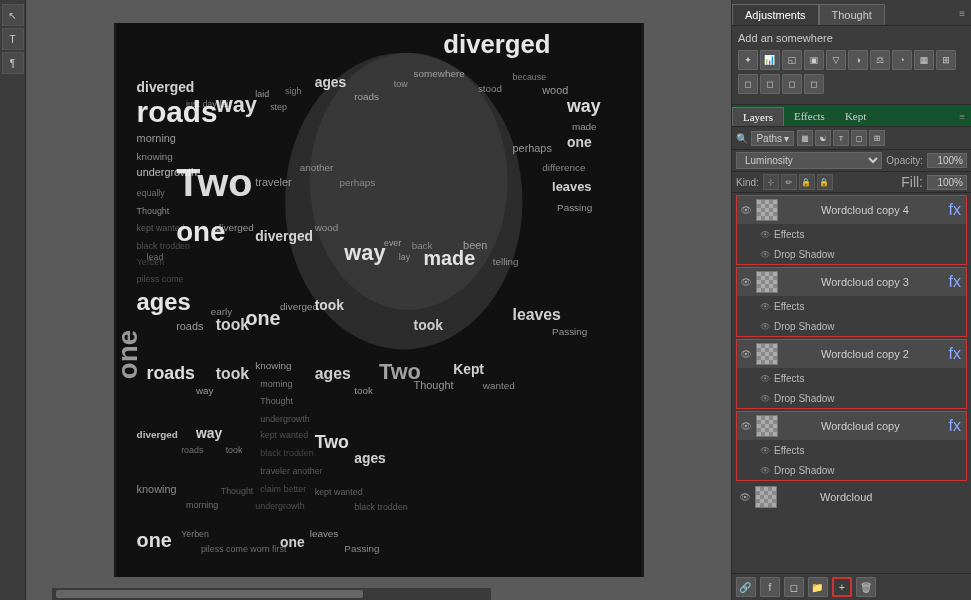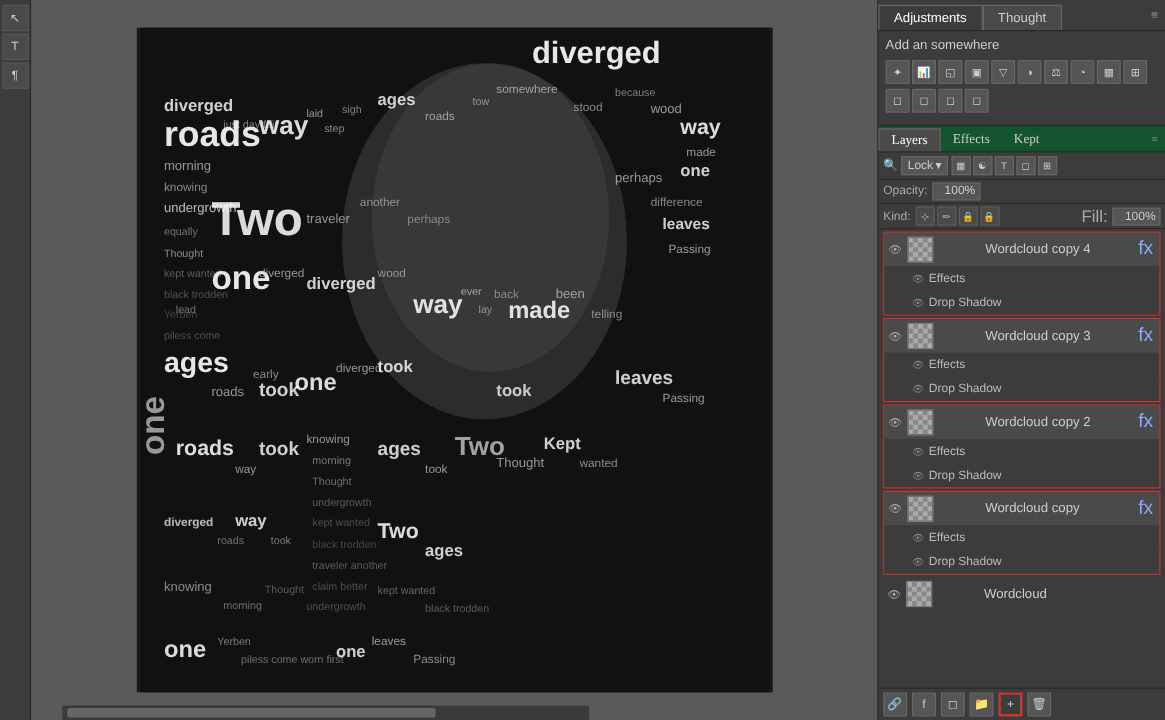--- a/index.html
+++ b/index.html
@@ -616,7 +616,7 @@
     <div class="layers-toolbar">
       <span style="font-size:10px; color:#aaa;">🔍</span>
       <div class="layers-kind">
-        <span>Lock</span>
+        <span>Paths</span>
         <span>▾</span>
       </div>
       <div class="layers-filter-icons">

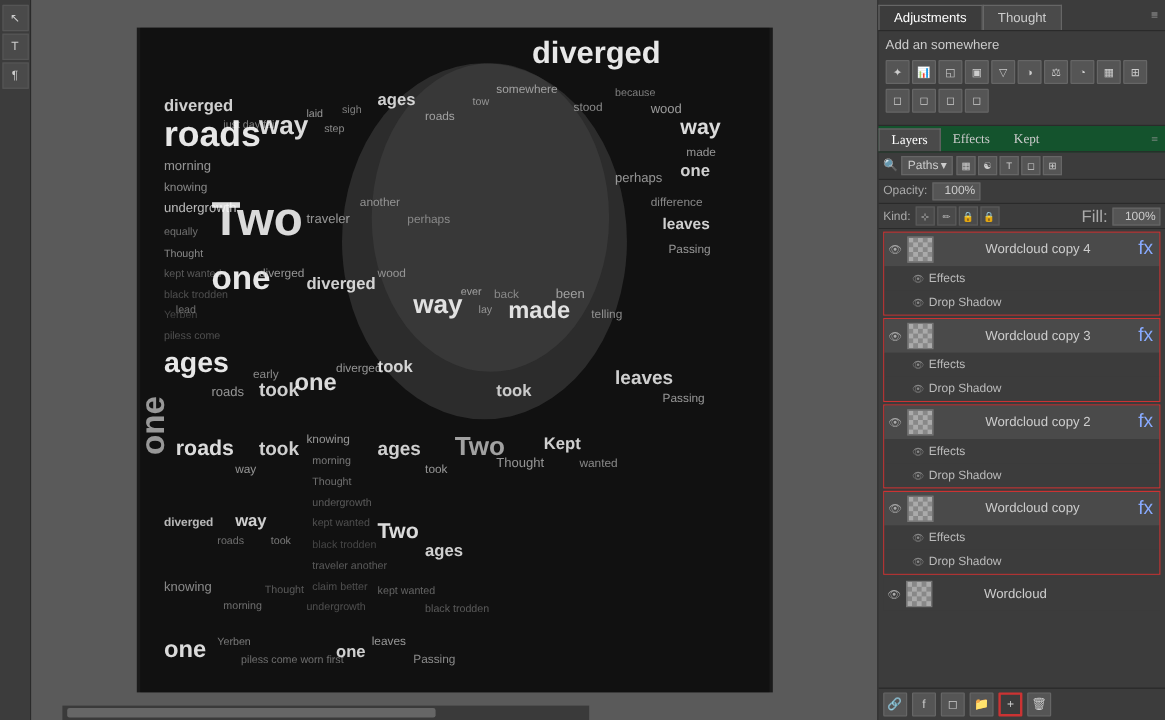--- a/index.html
+++ b/index.html
@@ -629,6 +629,9 @@
     </div>
 
     <div class="layers-blend-row">
+      <select class="blend-select">
+        <option>Luminosity</option>
+      </select>
       <span class="opacity-label">Opacity:</span>
       <div class="opacity-value">100%</div>
     </div>

